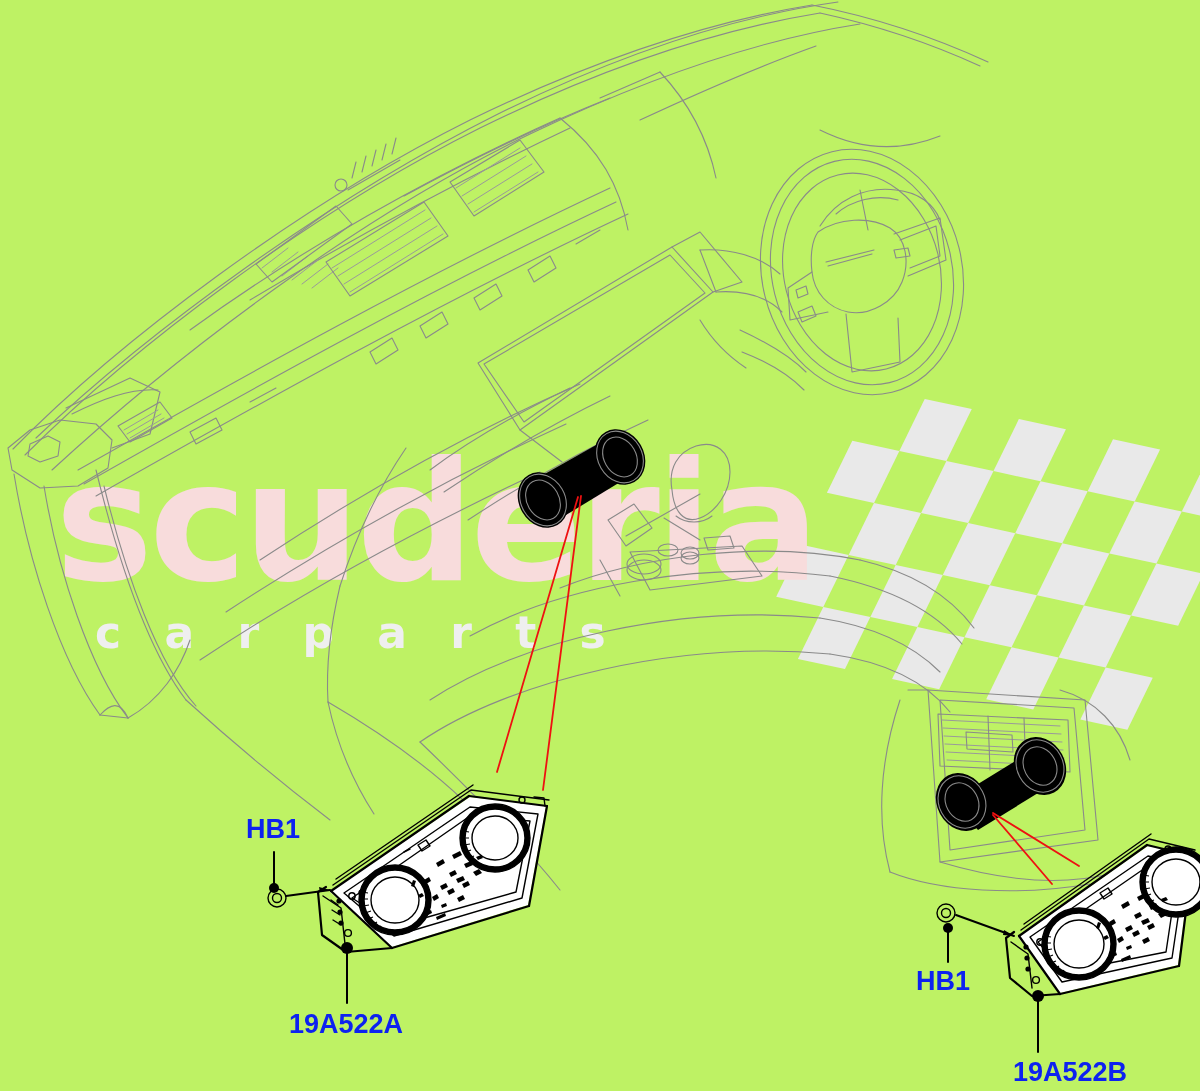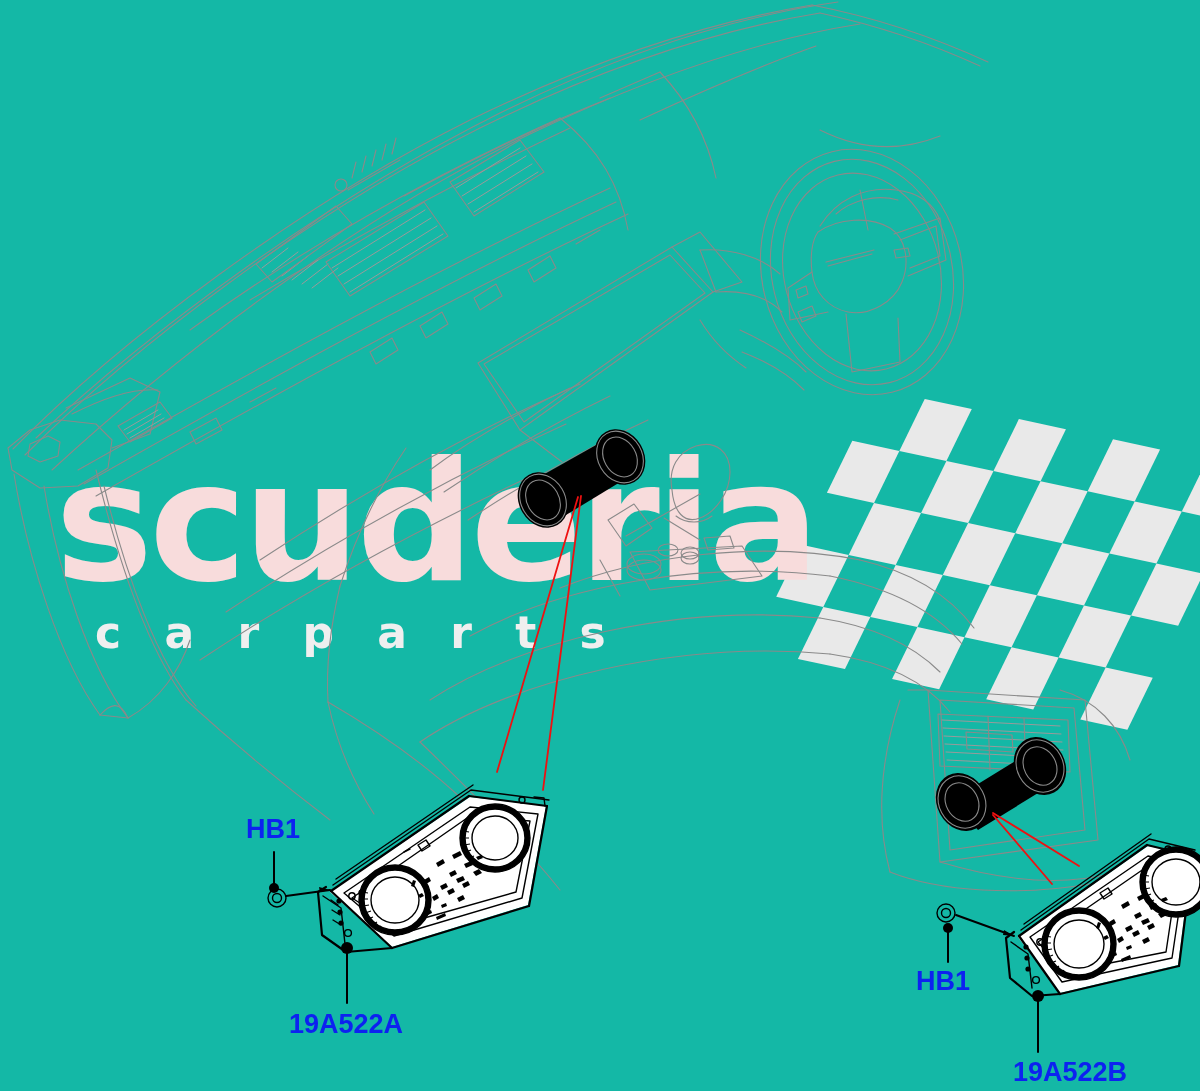--- a/index.html
+++ b/index.html
@@ -15,7 +15,7 @@
     position: relative;
     width: 1200px;
     height: 1091px;
-    background: #14b8a6;
+    background: #bef264;
     overflow: hidden;
   }
   #stage svg.layer {

